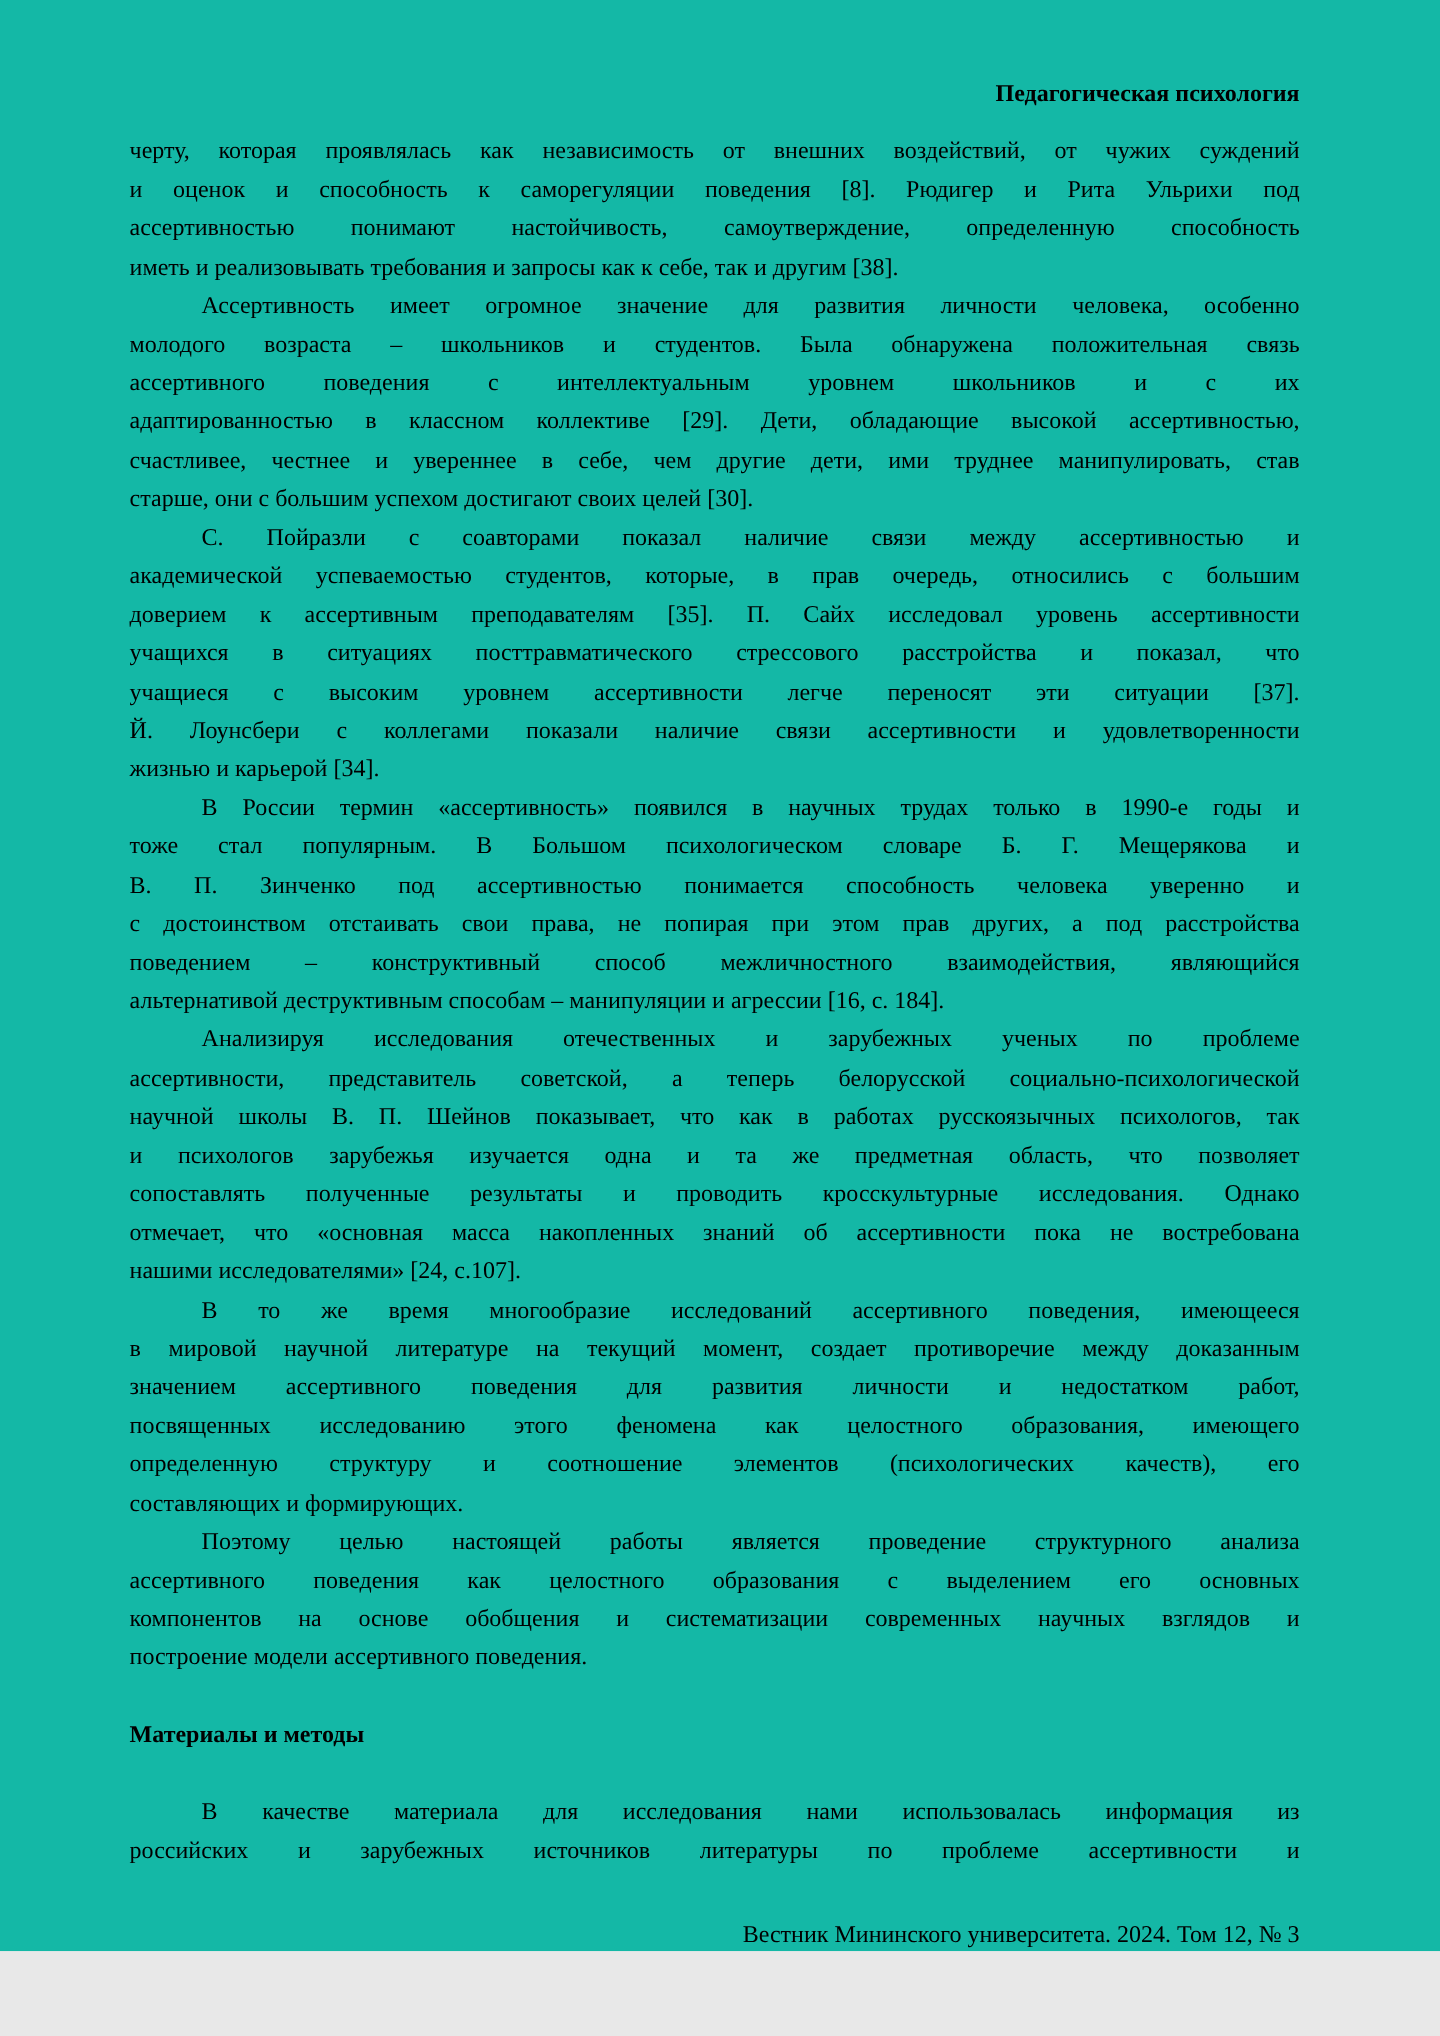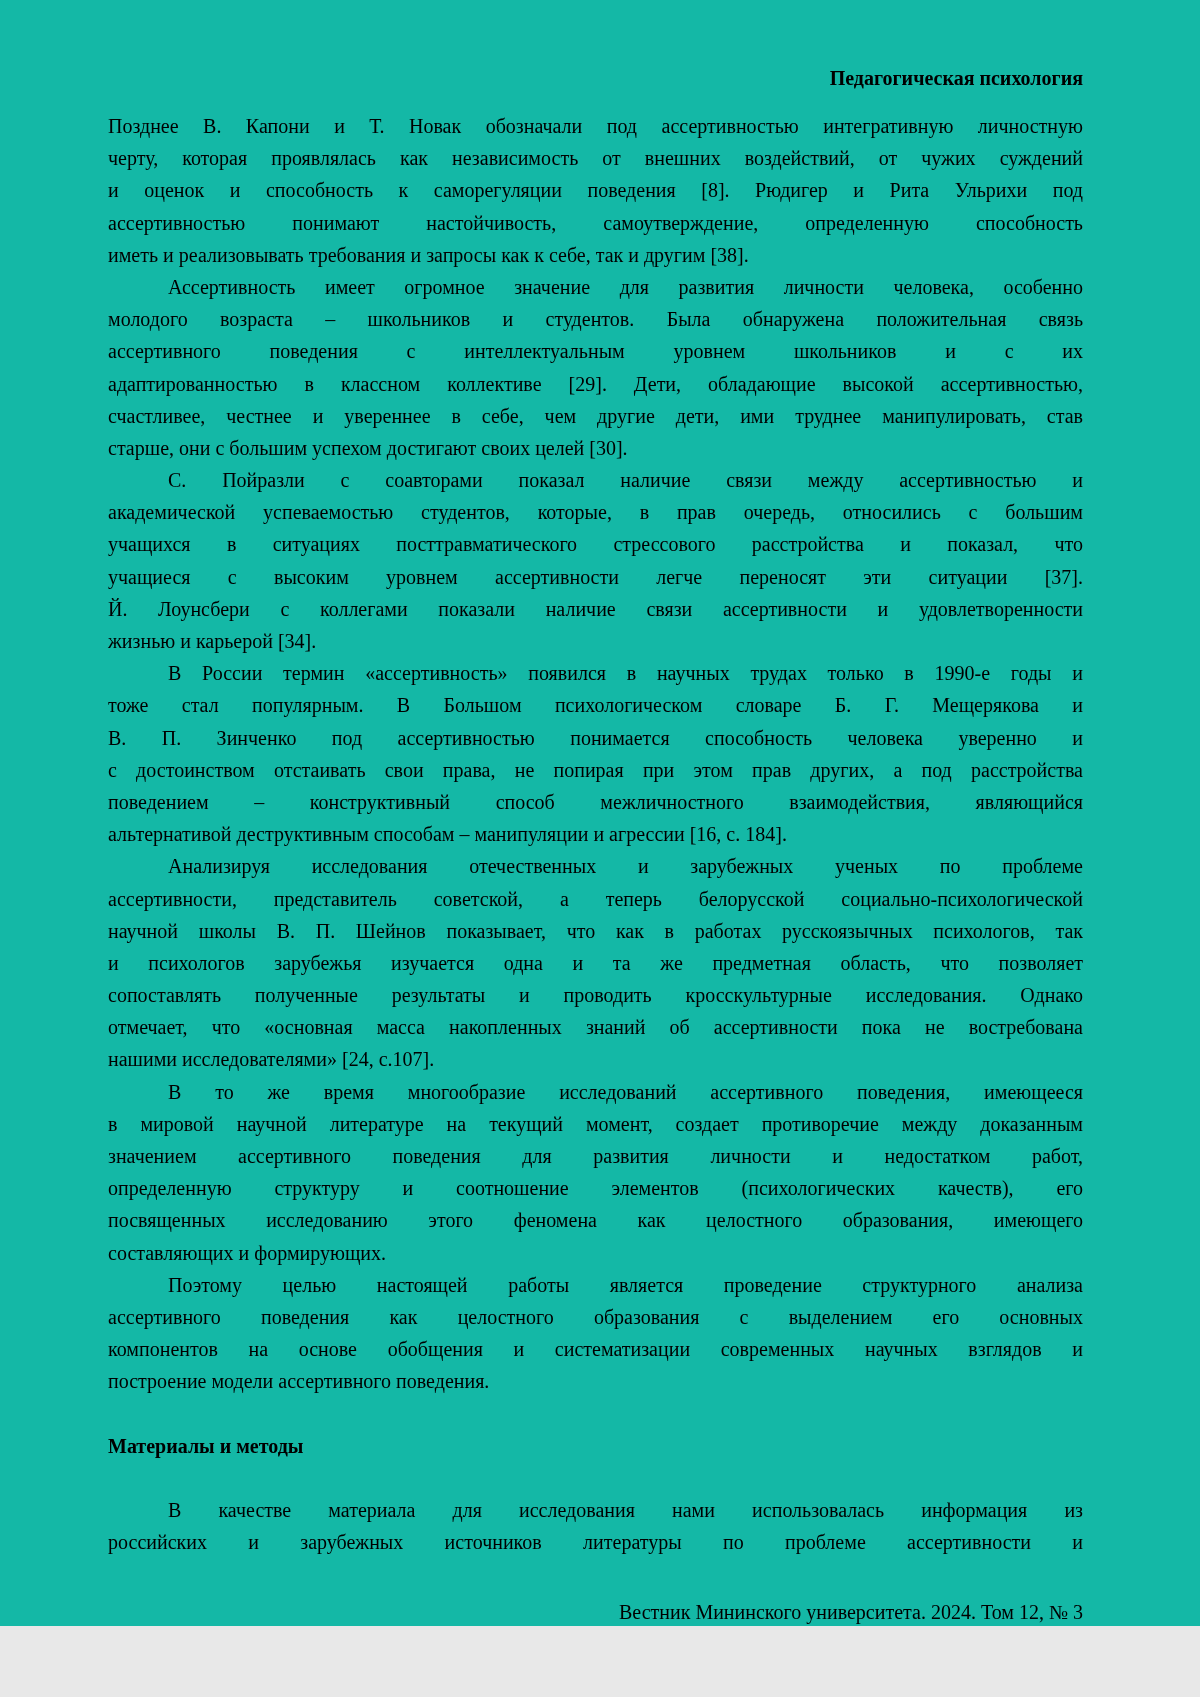--- a/index.html
+++ b/index.html
@@ -60,7 +60,6 @@
   <div class="body-col">
 
     <div class="para">
-      <div class="line">Позднее В. Капони и Т. Новак обозначали под ассертивностью интегративную личностную</div>
       <div class="line">черту, которая проявлялась как независимость от внешних воздействий, от чужих суждений</div>
       <div class="line">и оценок и способность к саморегуляции поведения [8]. Рюдигер и Рита Ульрихи под</div>
       <div class="line">ассертивностью понимают настойчивость, самоутверждение, определенную способность</div>

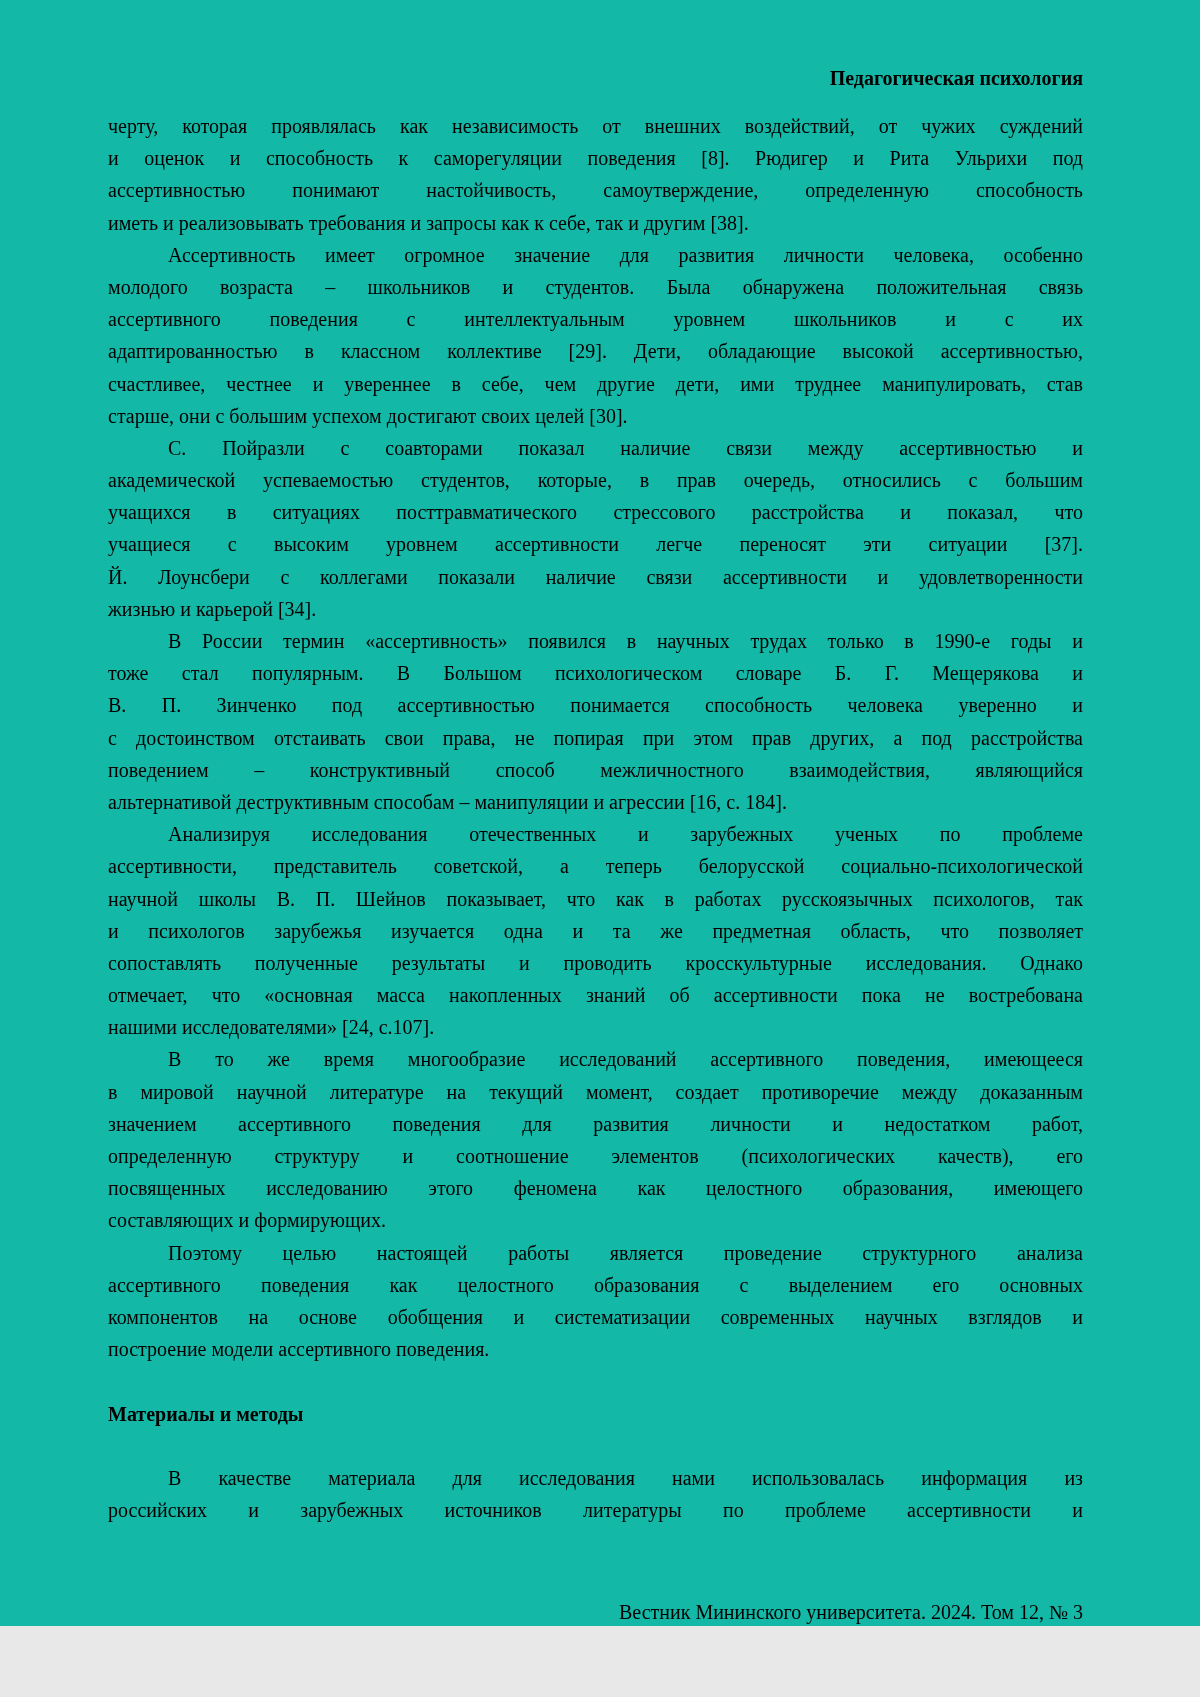--- a/index.html
+++ b/index.html
@@ -78,6 +78,7 @@
     <div class="para">
       <div class="line ind">С. Пойразли с соавторами показал наличие связи между ассертивностью и</div>
       <div class="line">академической успеваемостью студентов, которые, в прав очередь, относились с большим</div>
+      <div class="line">доверием к ассертивным преподавателям [35]. П. Сайх исследовал уровень ассертивности</div>
       <div class="line">учащихся в ситуациях посттравматического стрессового расстройства и показал, что</div>
       <div class="line">учащиеся с высоким уровнем ассертивности легче переносят эти ситуации [37].</div>
       <div class="line">Й. Лоунсбери с коллегами показали наличие связи ассертивности и удовлетворенности</div>

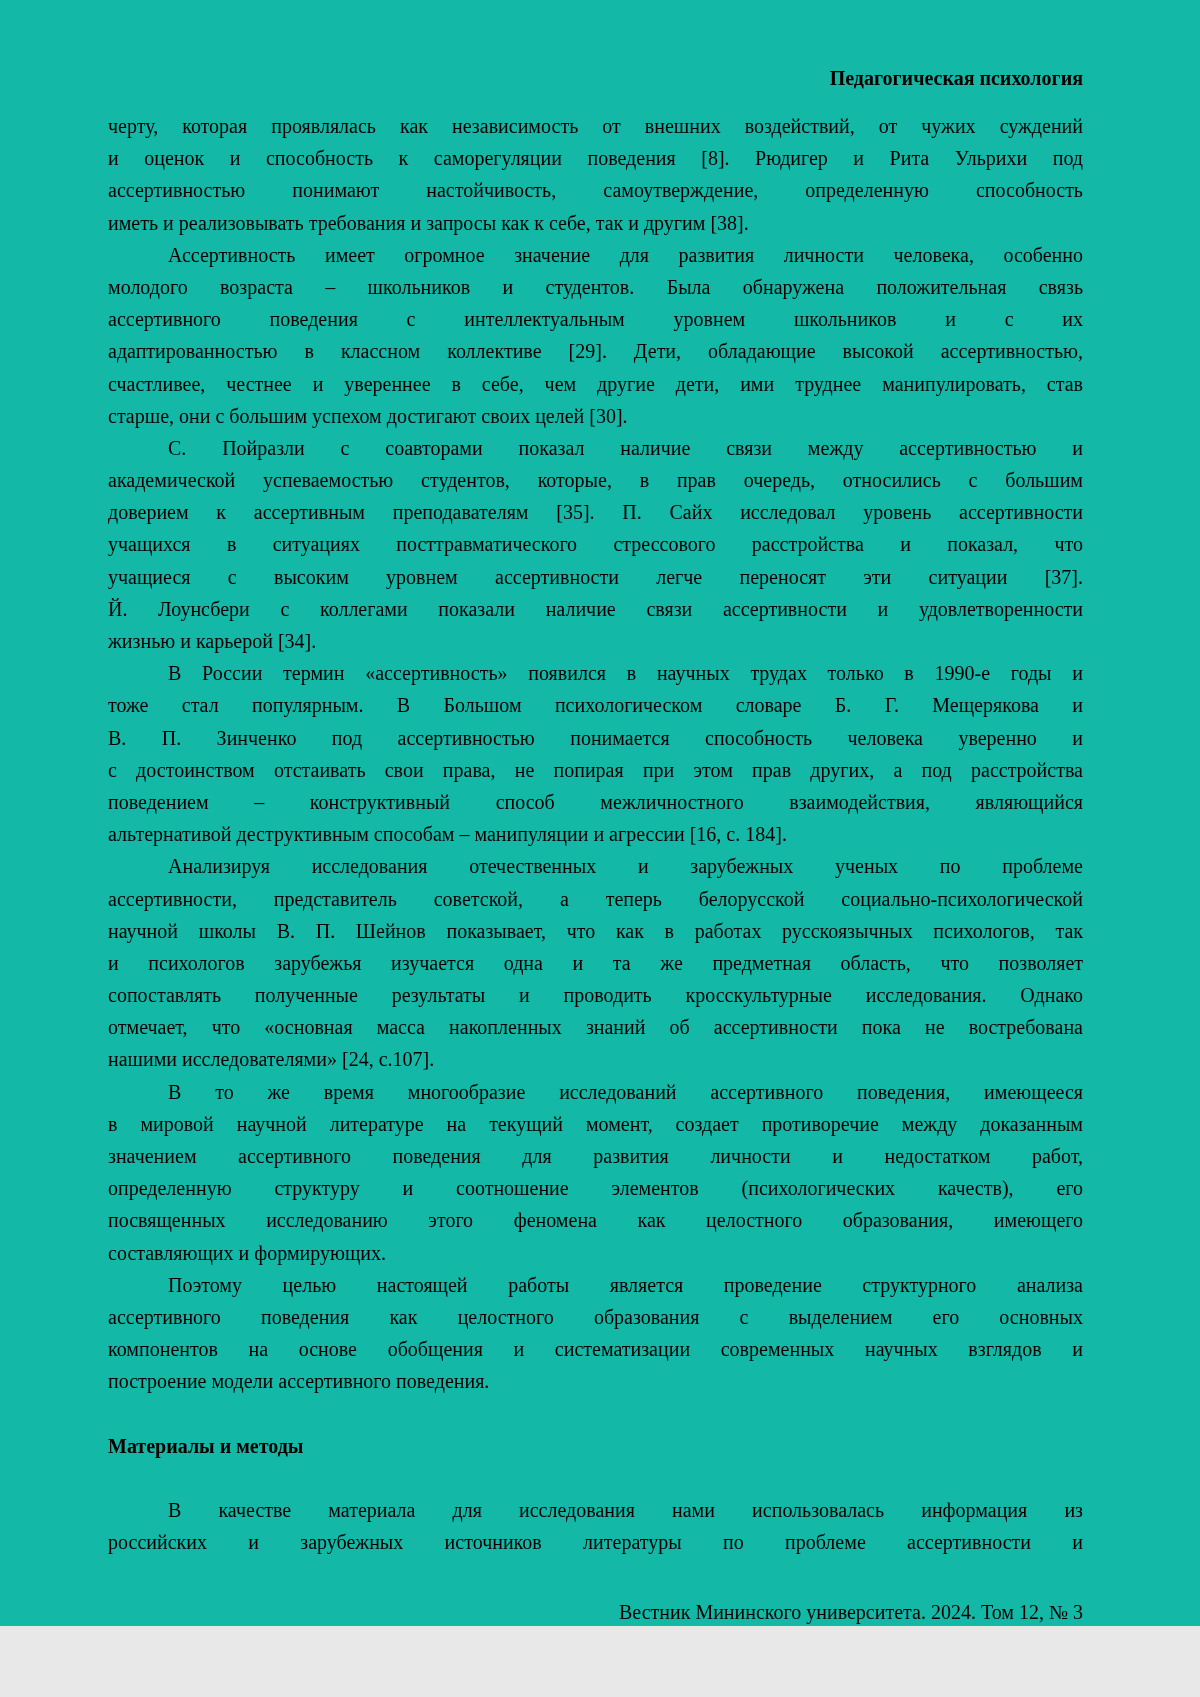--- a/index.html
+++ b/index.html
@@ -108,8 +108,8 @@
       <div class="line ind">В то же время многообразие исследований ассертивного поведения, имеющееся</div>
       <div class="line">в мировой научной литературе на текущий момент, создает противоречие между доказанным</div>
       <div class="line">значением ассертивного поведения для развития личности и недостатком работ,</div>
+      <div class="line">посвященных исследованию этого феномена как целостного образования, имеющего</div>
       <div class="line">определенную структуру и соотношение элементов (психологических качеств), его</div>
-      <div class="line">посвященных исследованию этого феномена как целостного образования, имеющего</div>
       <div class="line last">составляющих и формирующих.</div>
     </div>
 

